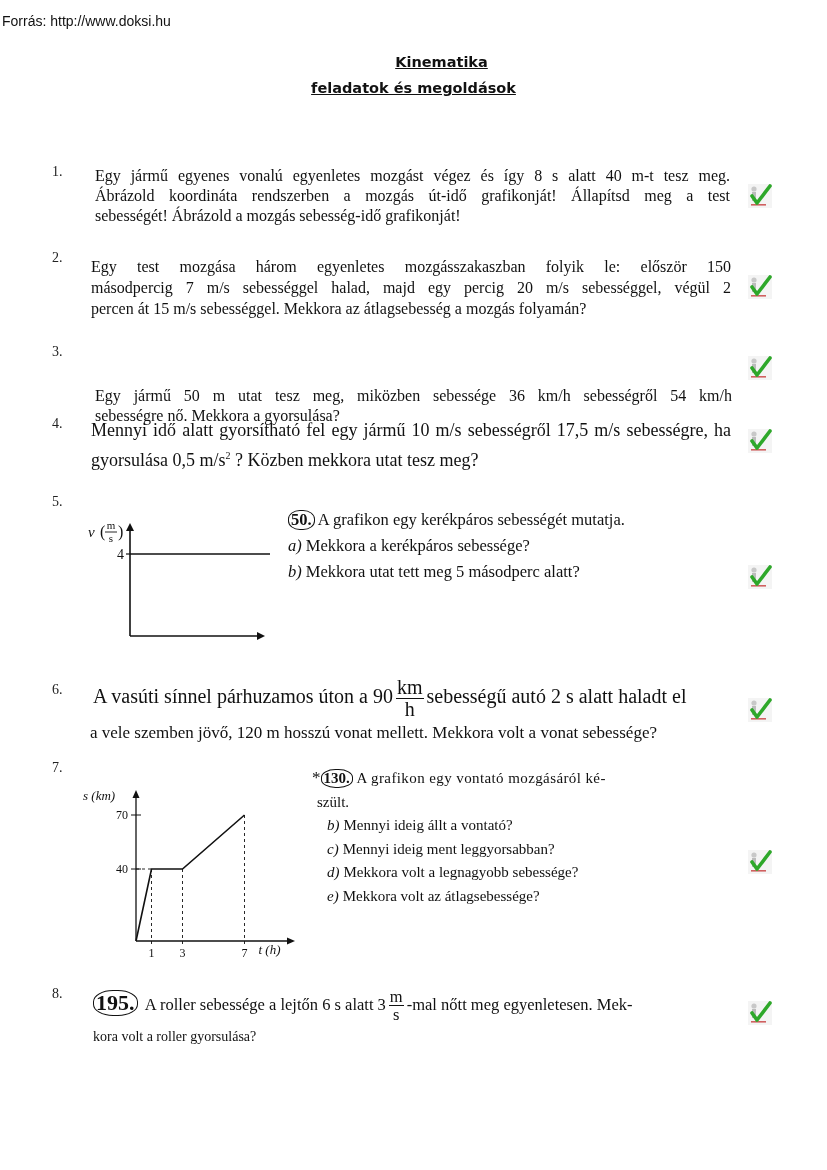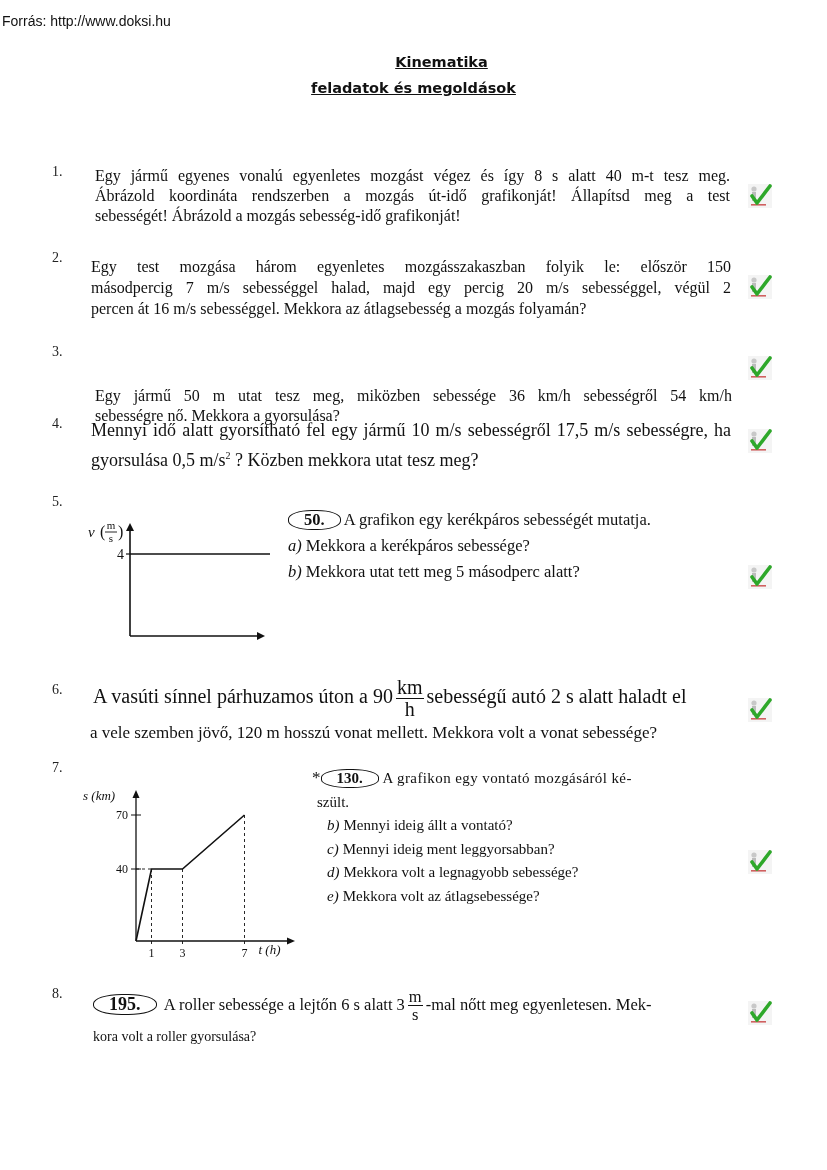--- a/index.html
+++ b/index.html
@@ -58,7 +58,7 @@
   <div class="ptext" style="left:91px; top:256px; width:640px; font-size:16px; line-height:21px;">
     <div class="line justify">Egy test mozgása három egyenletes mozgásszakaszban folyik le: először 150</div>
     <div class="line justify">másodpercig 7 m/s sebességgel halad, majd egy percig 20 m/s sebességgel, végül 2</div>
-    <div class="line">percen át 16 m/s sebességgel. Mekkora az átlagsebesség a mozgás folyamán?</div>
+    <div class="line">percen át 15 m/s sebességgel. Mekkora az átlagsebesség a mozgás folyamán?</div>
   </div>
   <div class="check" style="left:747px; top:274px;">
       <svg>

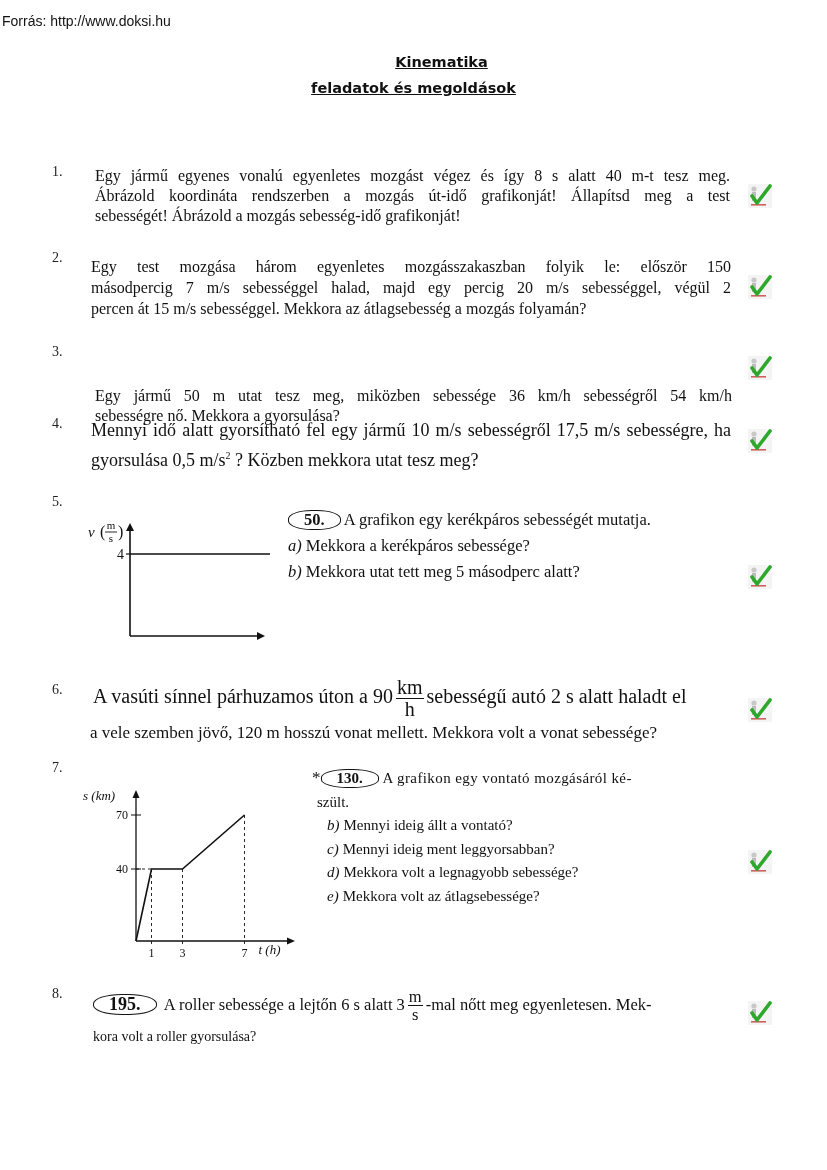--- a/index.html
+++ b/index.html
@@ -12,7 +12,7 @@
     .justify { text-align: justify; text-align-last: justify; }
     .check { position: absolute; width: 26px; height: 26px; }
     .check svg { width: 26px; height: 26px; display: block; }
-    .circled { display: inline-block; border: 1.6px solid #111; border-radius: 45%; padding: 0 15px; font-weight: bold; line-height: 1.1; }
+    .circled { display: inline-block; border: 1.6px solid #111; border-radius: 45%; padding: 0 2px; font-weight: bold; line-height: 1.1; }
     .frac { display: inline-block; vertical-align: middle; text-align: center; line-height: 1.05; margin: 0 3px; }
     .frac .n { display: block; border-bottom: 1px solid #111; padding: 0 1px; }
     .frac .d { display: block; }

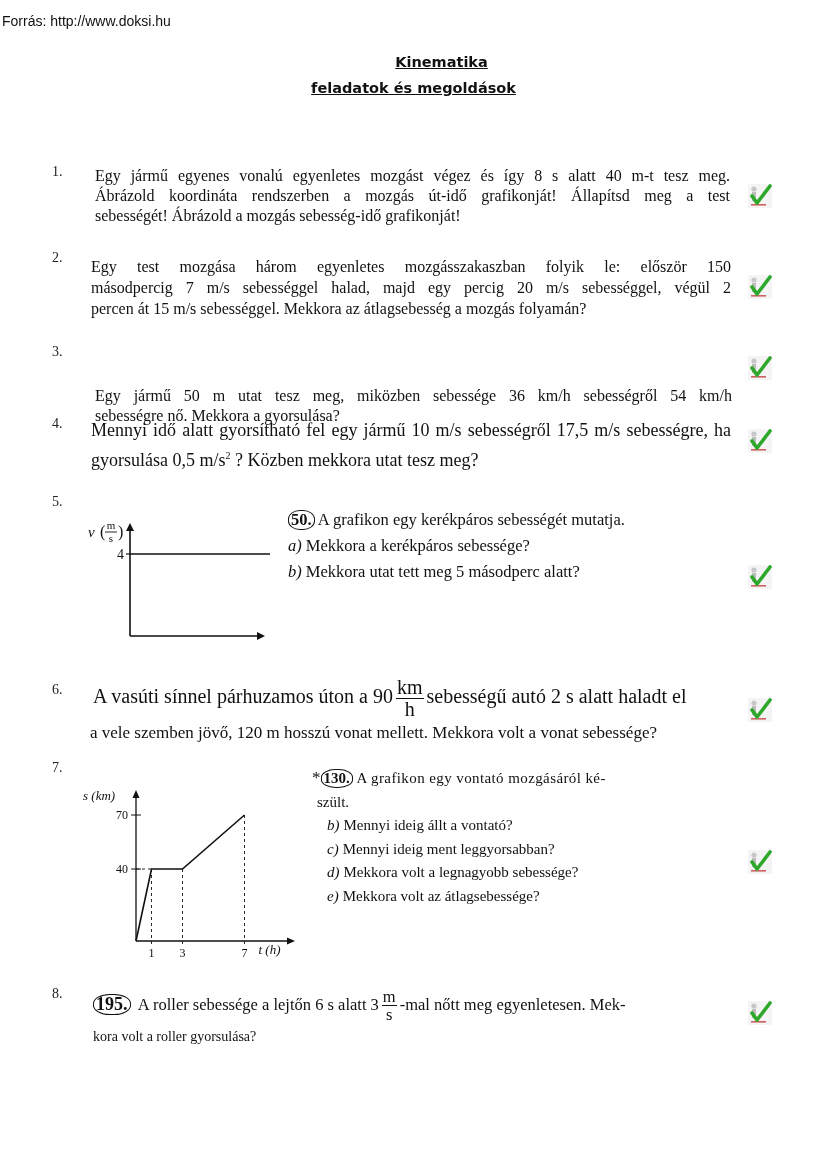--- a/index.html
+++ b/index.html
@@ -187,7 +187,7 @@
 <div>
   <div class="num" style="top:986px;">8.</div>
   <div class="ptext" style="left:93px; top:988px; font-size:16.5px; line-height:22px;">
-    <div class="line"><span class="circled" style="font-size:18px;text-align:center;">195.</span>&nbsp; <span>A roller sebessége a lejtőn 6 s alatt 3</span><span class="frac"><span class="n">m</span><span class="d">s</span></span><span>-mal nőtt meg egyenletesen. Mek-</span></div>
+    <div class="line"><span class="circled" style="font-size:22px;text-align:center;">195.</span>&nbsp; <span>A roller sebessége a lejtőn 6 s alatt 3</span><span class="frac"><span class="n">m</span><span class="d">s</span></span><span>-mal nőtt meg egyenletesen. Mek-</span></div>
   </div>
   <div class="ptext" style="left:93px; top:1026px; font-size:14px; line-height:22px;">
     <div class="line">kora volt a roller gyorsulása?</div>

